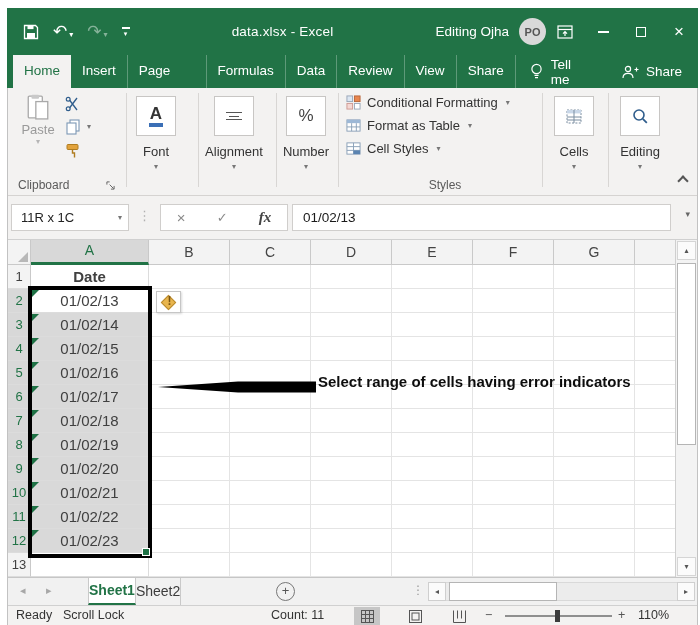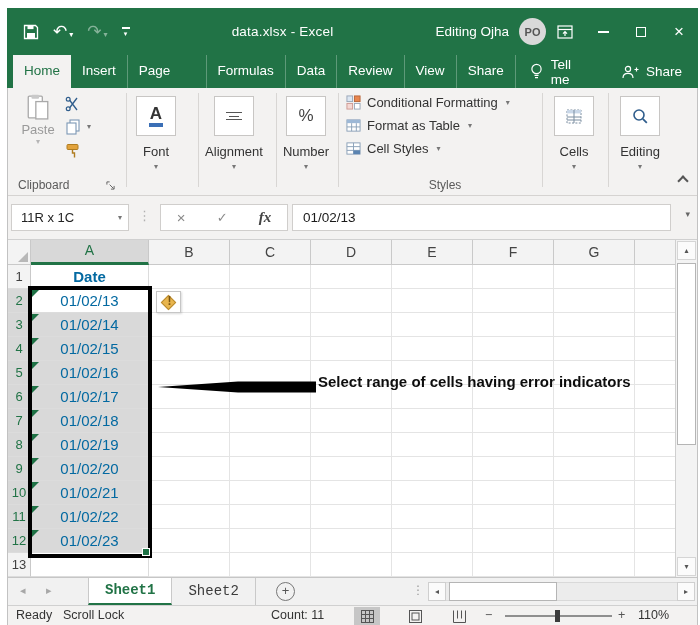--- a/index.html
+++ b/index.html
@@ -70,7 +70,7 @@
   .grow { display:flex; height:24px; }
   .rowhead { width:23px; background:#f3f3f3; border-right:1px solid #c9c9c9; border-bottom:1px solid #dcdcdc; font-size:13px; color:#3f3f3f; text-align:center; line-height:23px; }
   .rowhead.selrow { background:#d8d8d8; color:var(--accent); }
-  .cellA { width:118px; border-right:1px solid #dcdcdc; border-bottom:1px solid #dcdcdc; text-align:center; font-size:15px; color:#0369a1; line-height:23px; position:relative; background:#fff; }
+  .cellA { width:118px; border-right:1px solid #dcdcdc; border-bottom:1px solid #dcdcdc; text-align:center; font-size:15px; color:#404040; line-height:23px; position:relative; background:#fff; }
   .cellA.hdrcell { font-weight:bold; }
   .cellA.selcell { background:var(--selfill); }
   .cellA.activecell { background:#fff; }

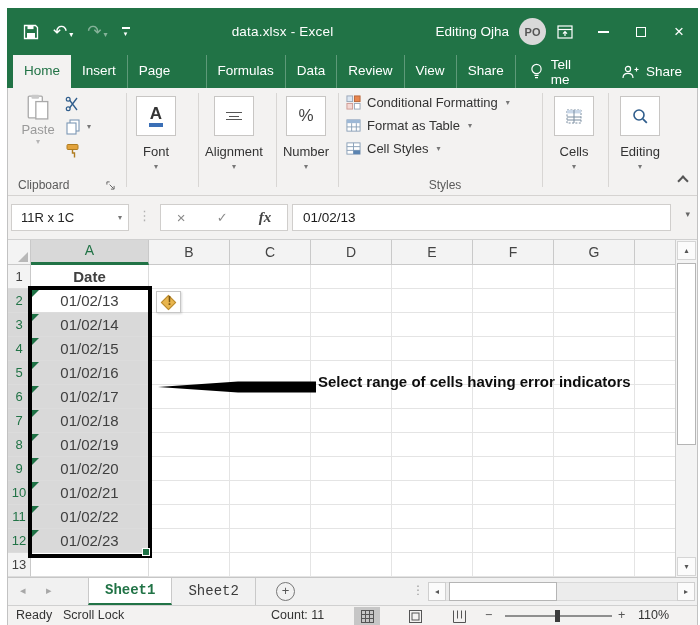--- a/index.html
+++ b/index.html
@@ -91,7 +91,7 @@
   .sheetbar { position:absolute; left:0; top:569px; width:689px; height:28px; background:#f1f1f1; border-top:1px solid #c6c6c6; font-size:14px; }
   .snav { position:absolute; top:6px; color:#a7a7a7; font-size:11px; }
   .stabs { position:absolute; left:80px; top:0; height:27px; display:flex; }
-  .stab { padding:0 16px; line-height:26px; color:#3c3c3c; border-right:1px solid #c9c9c9;font-family:Liberation Mono, monospace; }
+  .stab { padding:0 0; line-height:26px; color:#3c3c3c; border-right:1px solid #c9c9c9; }
   .stab.active { background:#fff; color:var(--accent); font-weight:bold; border-bottom:2px solid var(--accent); border-left:1px solid #c9c9c9; line-height:24px; }
   .newsheet { position:absolute; left:268px; top:4px; width:19px; height:19px; border:1.5px solid #777; border-radius:50%; text-align:center; line-height:16px; font-size:13px; color:#555; }
   .sdots { position:absolute; left:404px; top:5px; color:#9a9a9a; font-size:12px; }

